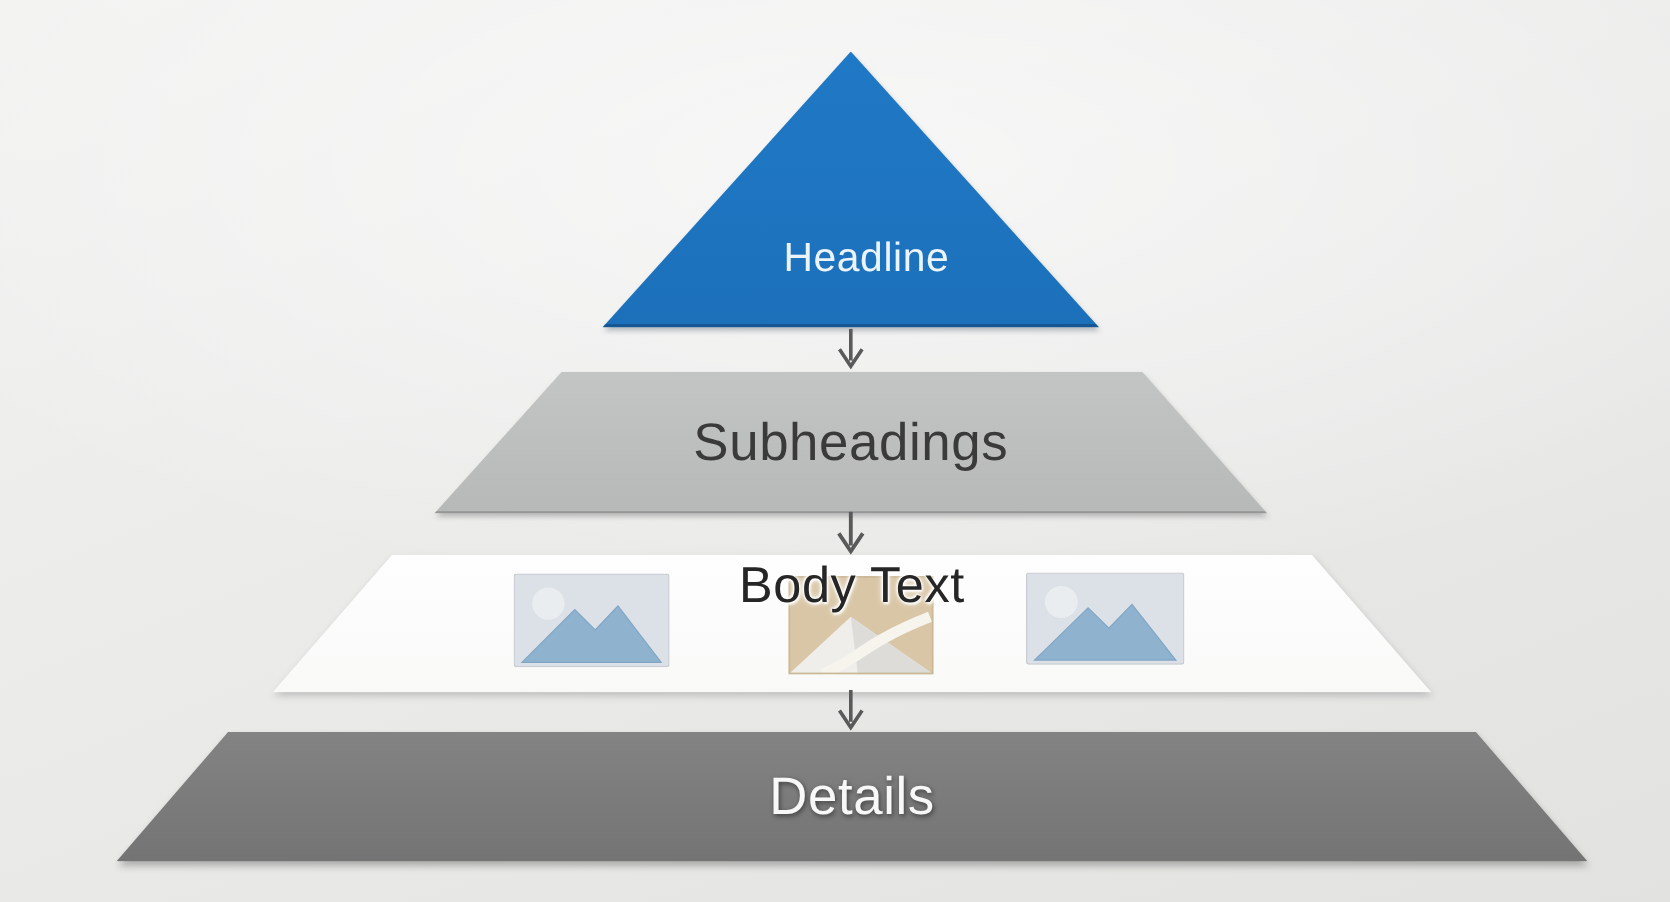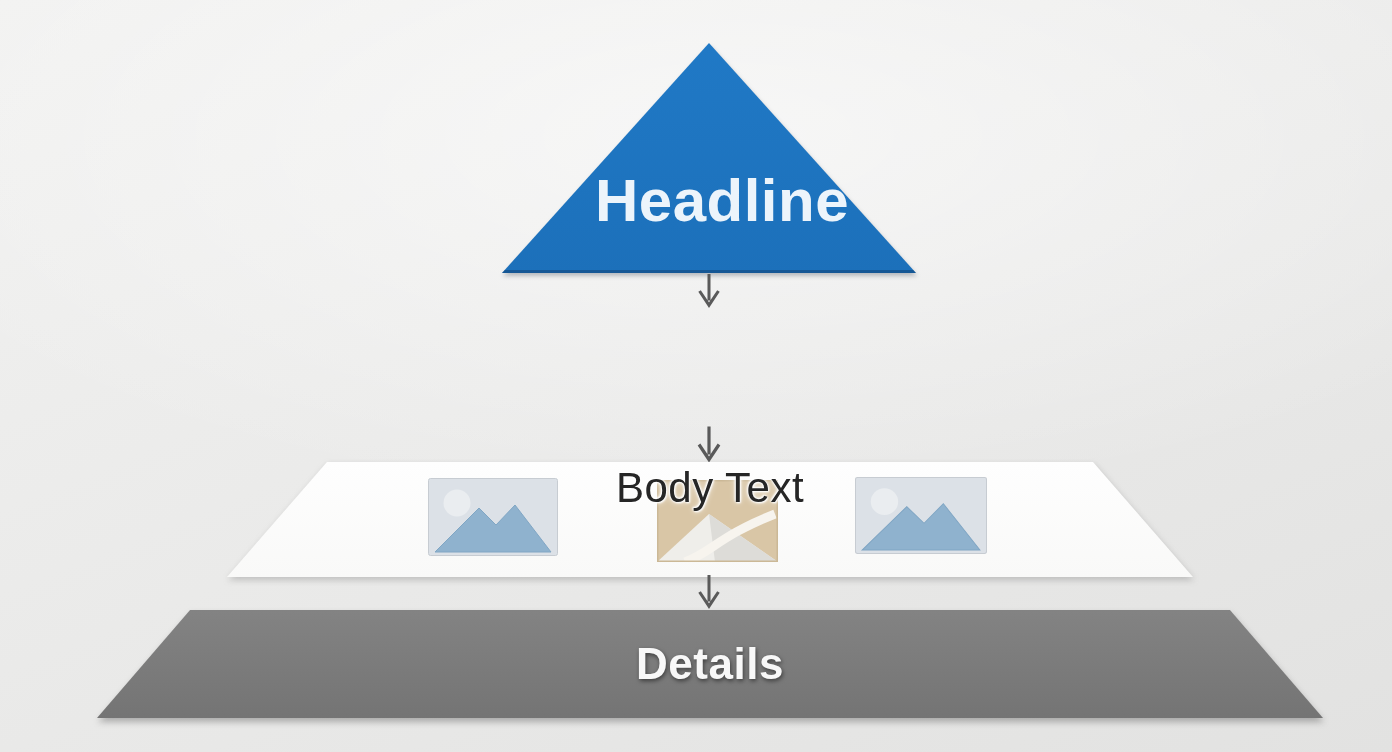--- a/index.html
+++ b/index.html
@@ -21,7 +21,7 @@
     align-items:flex-end;padding-bottom:38px;box-sizing:border-box;
   }
   .tri::after{content:"";position:absolute;left:0;right:0;bottom:0;height:3px;background:rgba(10,40,80,.35);}
-  .lbl-headline{font-size:60px;font-weight:700;color:#ecf4fb;letter-spacing:.5px;margin-left:26px;}
+  .lbl-headline{font-size:34px;font-weight:400;color:#ecf4fb;letter-spacing:.5px;margin-left:26px;}
 
   
   .wrap-sub{left:362px;top:310px;width:694px;height:118px;filter:drop-shadow(1px 3px 2px rgba(90,90,90,.35));}

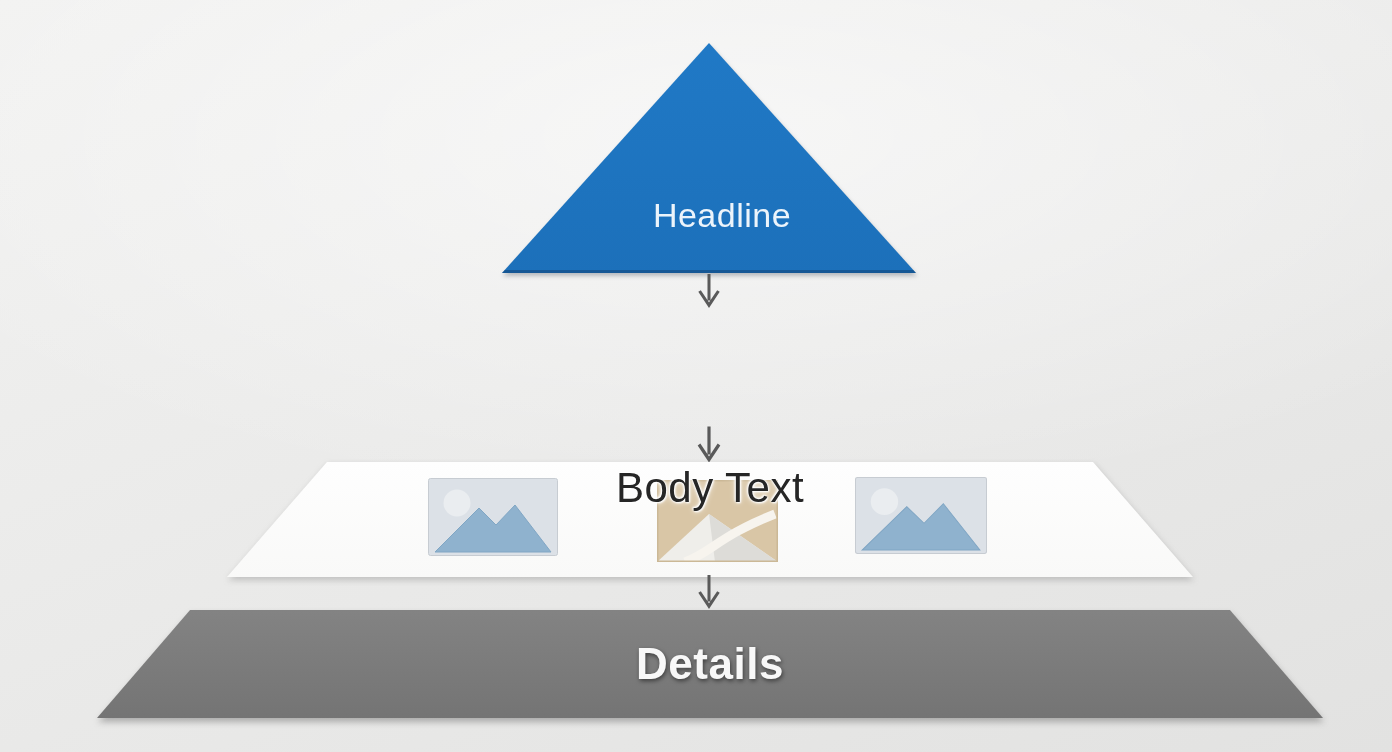--- a/index.html
+++ b/index.html
@@ -80,6 +80,11 @@
       </svg>
   </div>
 
+  <div class="shadow-wrap wrap-sub">
+    <div class="shape trap-sub">
+      <span class="lbl-sub">Subheadings</span>
+    </div>
+  </div>
 
   <div class="arrow a2">
     <svg viewBox="0 0 28 36">

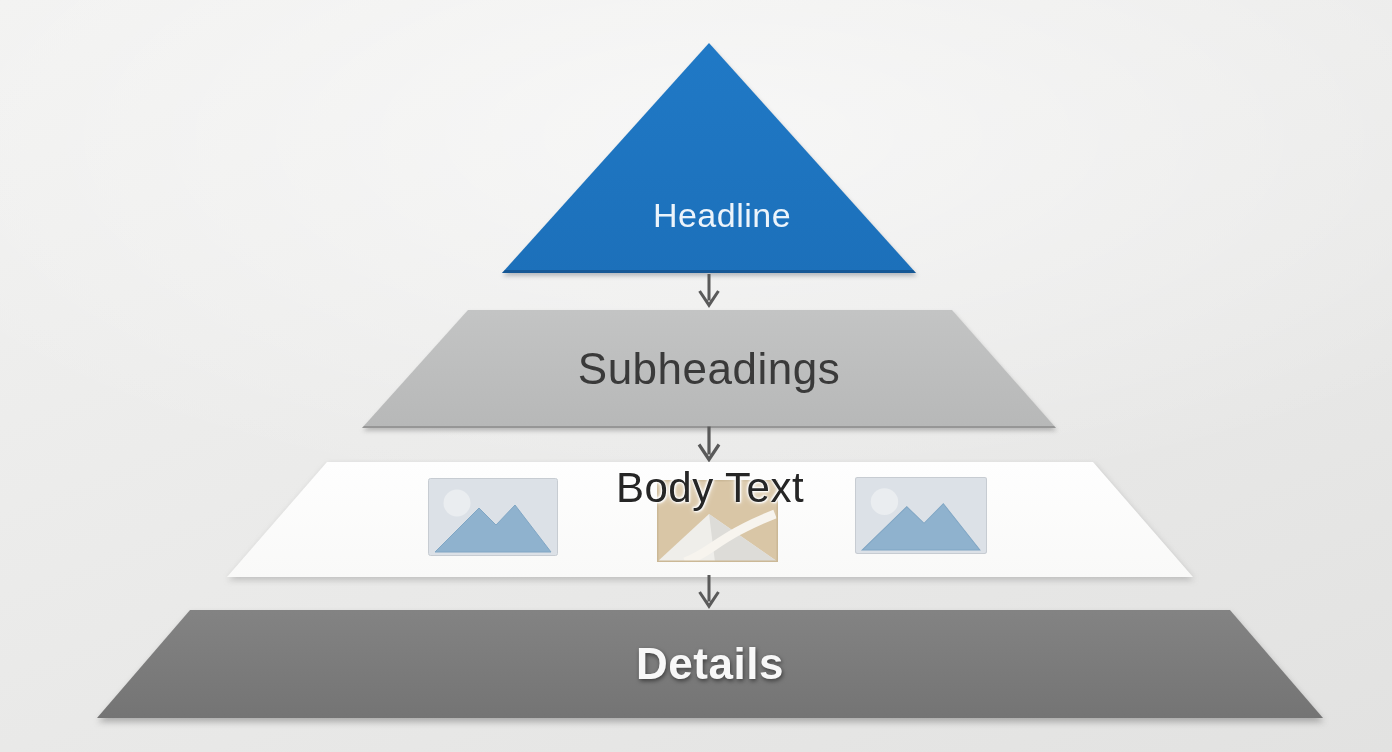--- a/index.html
+++ b/index.html
@@ -54,7 +54,7 @@
     clip-path:polygon(7.59% 0,92.41% 0,100% 100%,0 100%);
     background:linear-gradient(180deg,#838383 0%,#747474 100%);
   }
-  .lbl-details{font-size:44px;font-weight:700;color:#f8f8f8;letter-spacing:.5px;text-shadow:1px 2px 4px rgba(0,0,0,.5);}
+  .lbl-details{font-size:44px;font-weight:400;color:#f8f8f8;letter-spacing:.5px;text-shadow:1px 2px 4px rgba(0,0,0,.5);}
 
   
   .arrow{position:absolute;width:28px;}

